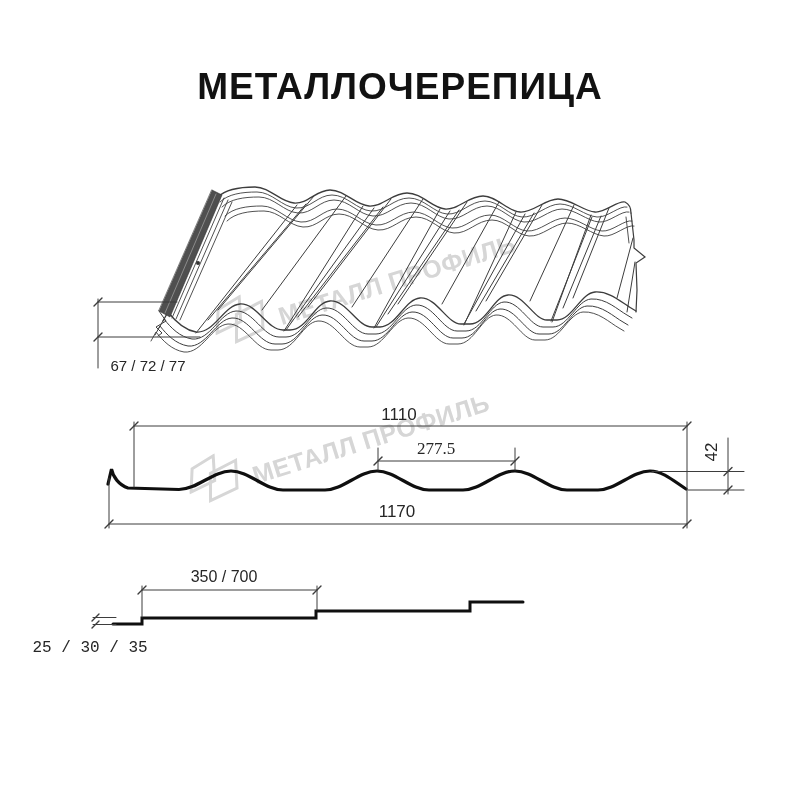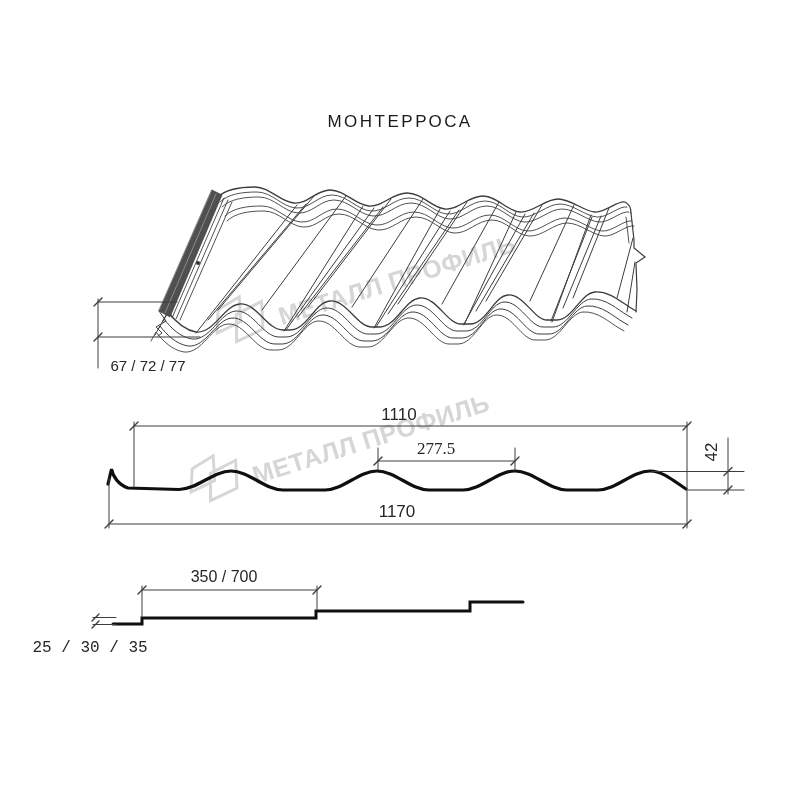--- a/index.html
+++ b/index.html
@@ -164,6 +164,7 @@
     </g>
   </svg>
 
+  <div id="title" class="abs center txt">МЕТАЛЛОЧЕРЕПИЦА</div>
   <div id="subtitle" class="abs center txt">МОНТЕРРОСА</div>
 
   <div id="lbl-677277" class="abs center txt dim-small">67 / 72 / 77</div>

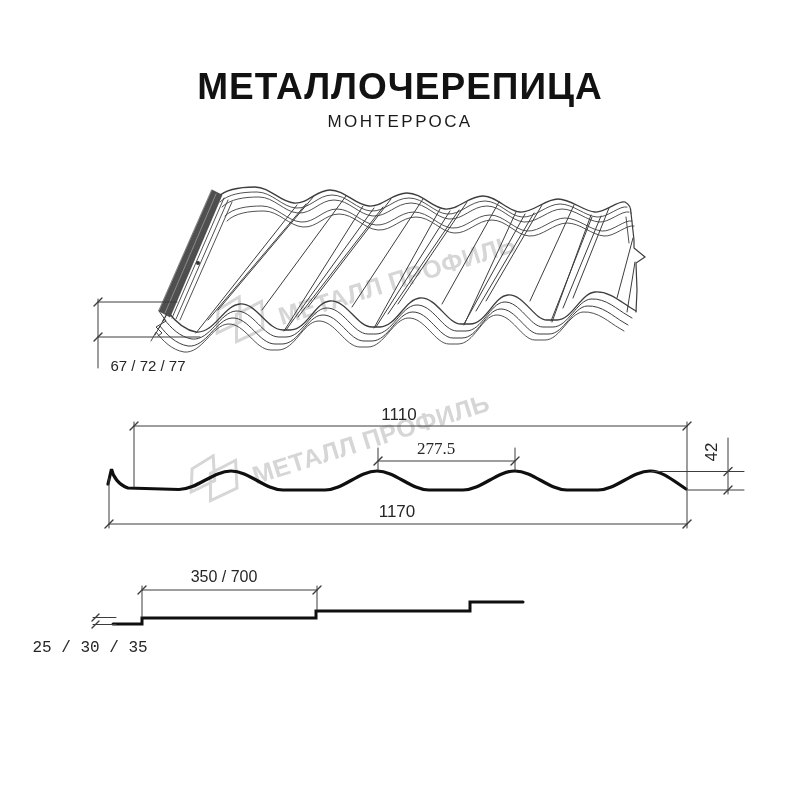--- a/index.html
+++ b/index.html
@@ -165,7 +165,6 @@
   </svg>
 
   <div id="title" class="abs center txt">МЕТАЛЛОЧЕРЕПИЦА</div>
-  <div id="subtitle" class="abs center txt">МОНТЕРРОСА</div>
 
   <div id="lbl-677277" class="abs center txt dim-small">67 / 72 / 77</div>
 

